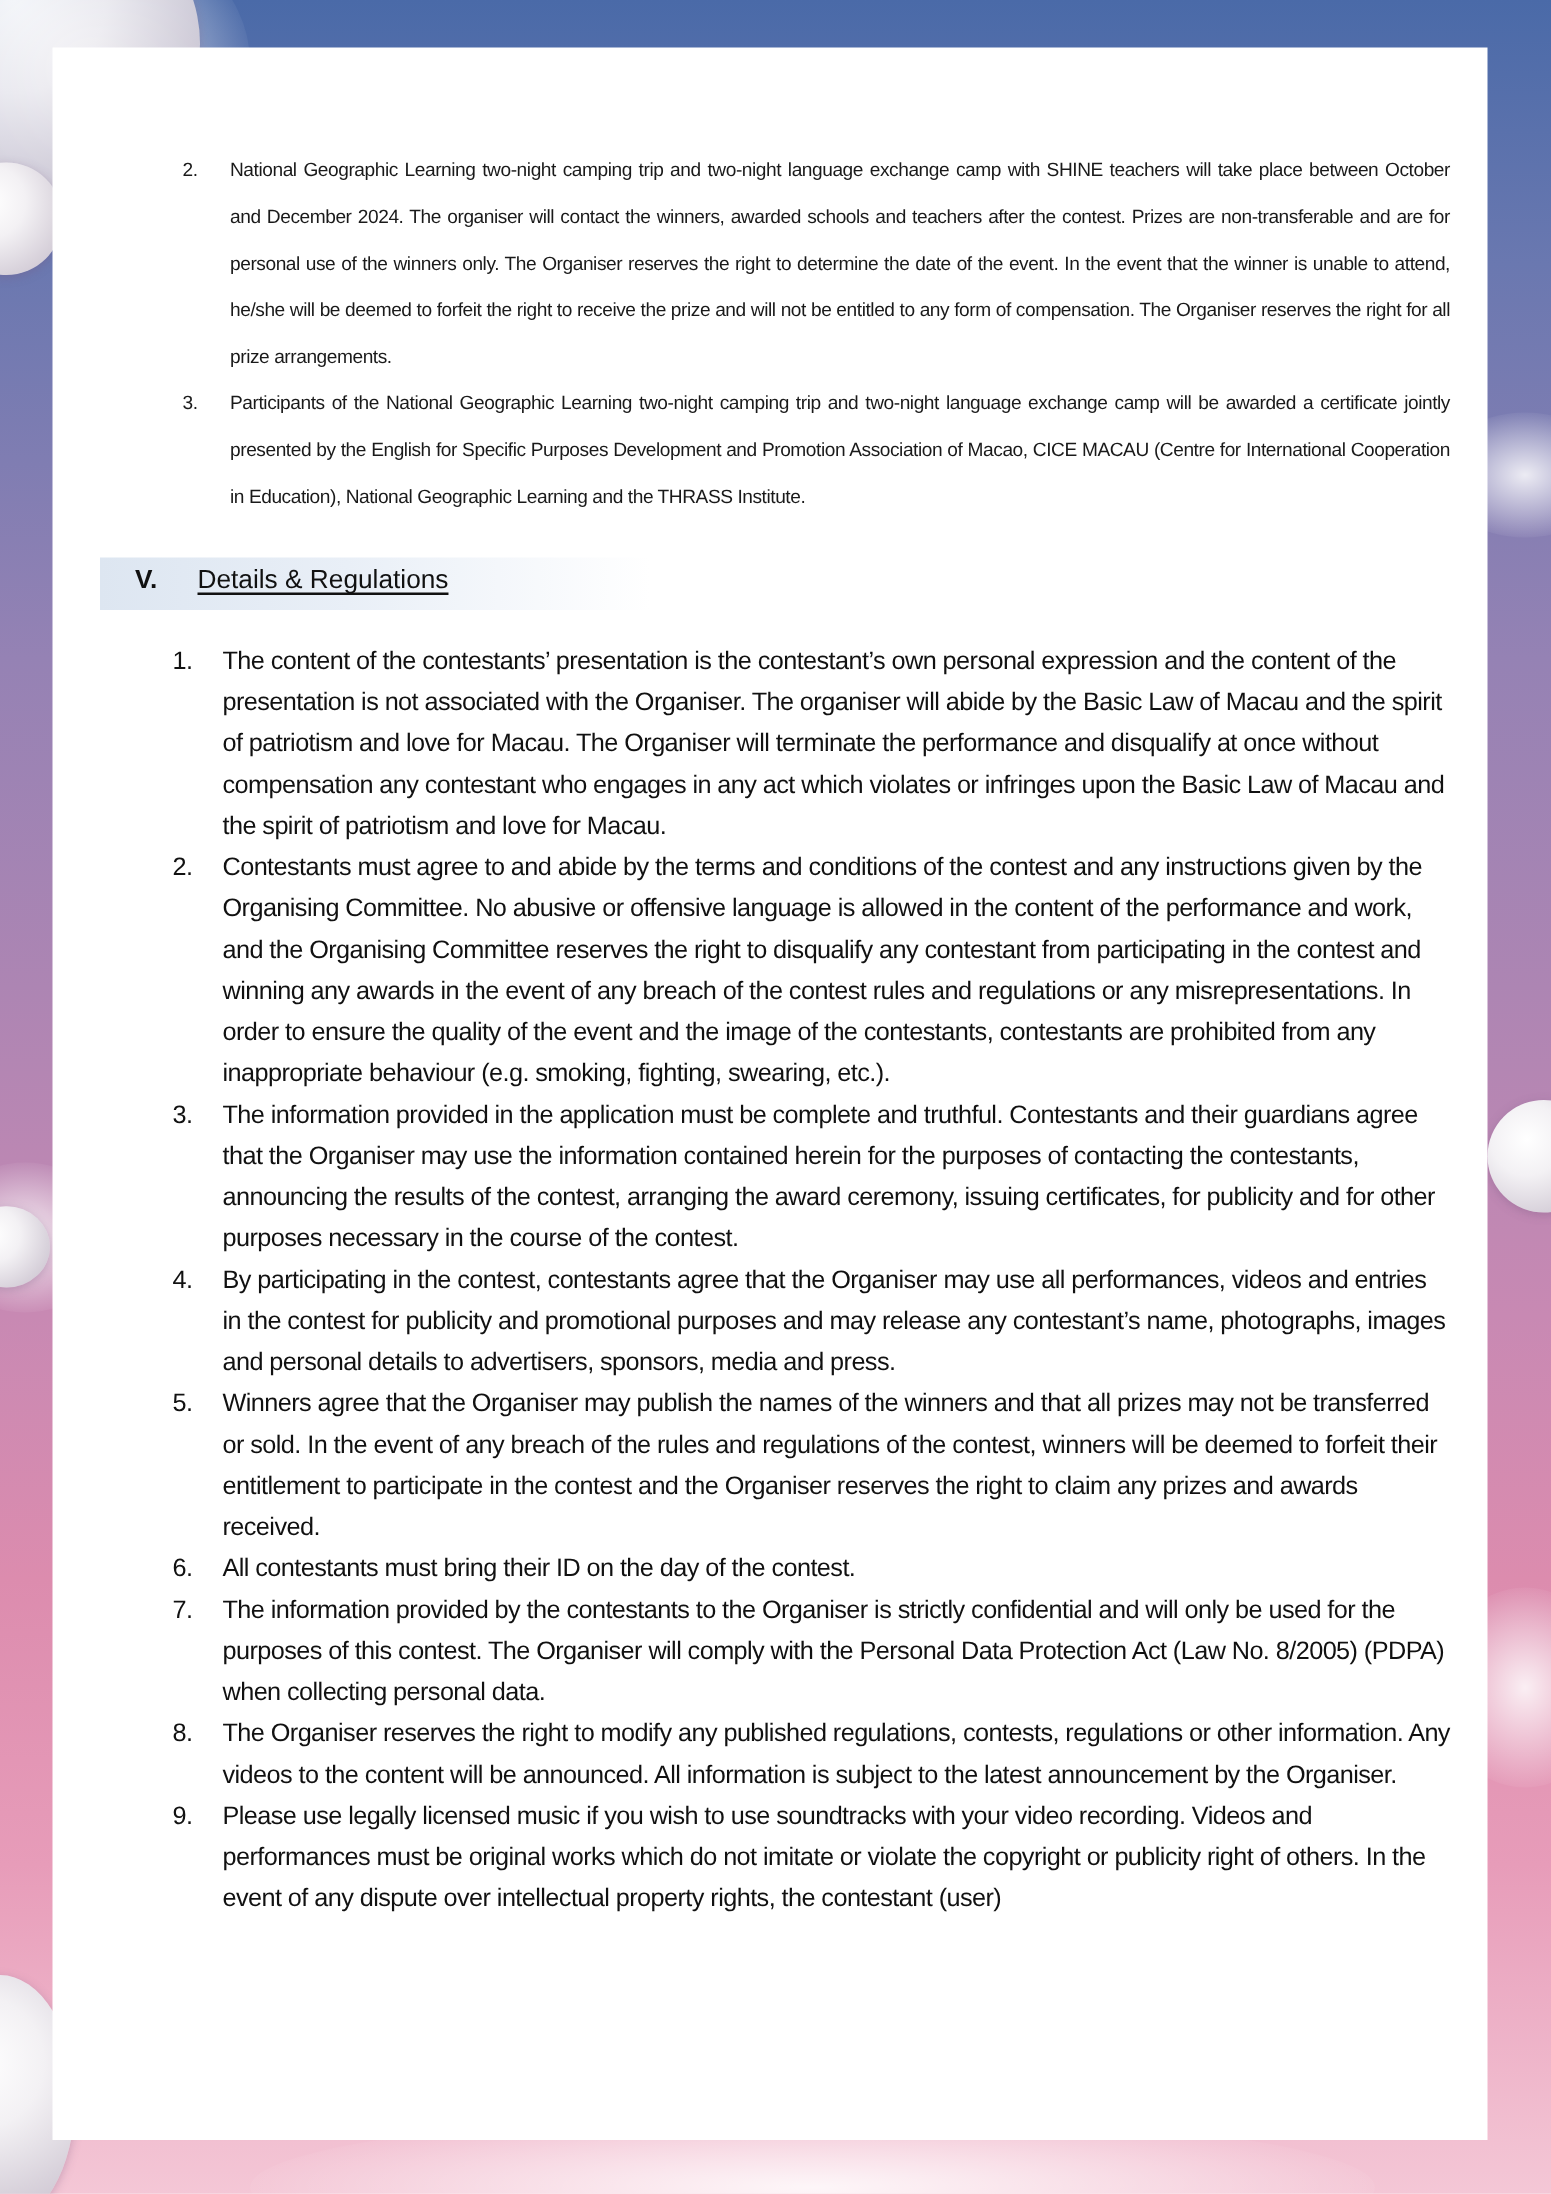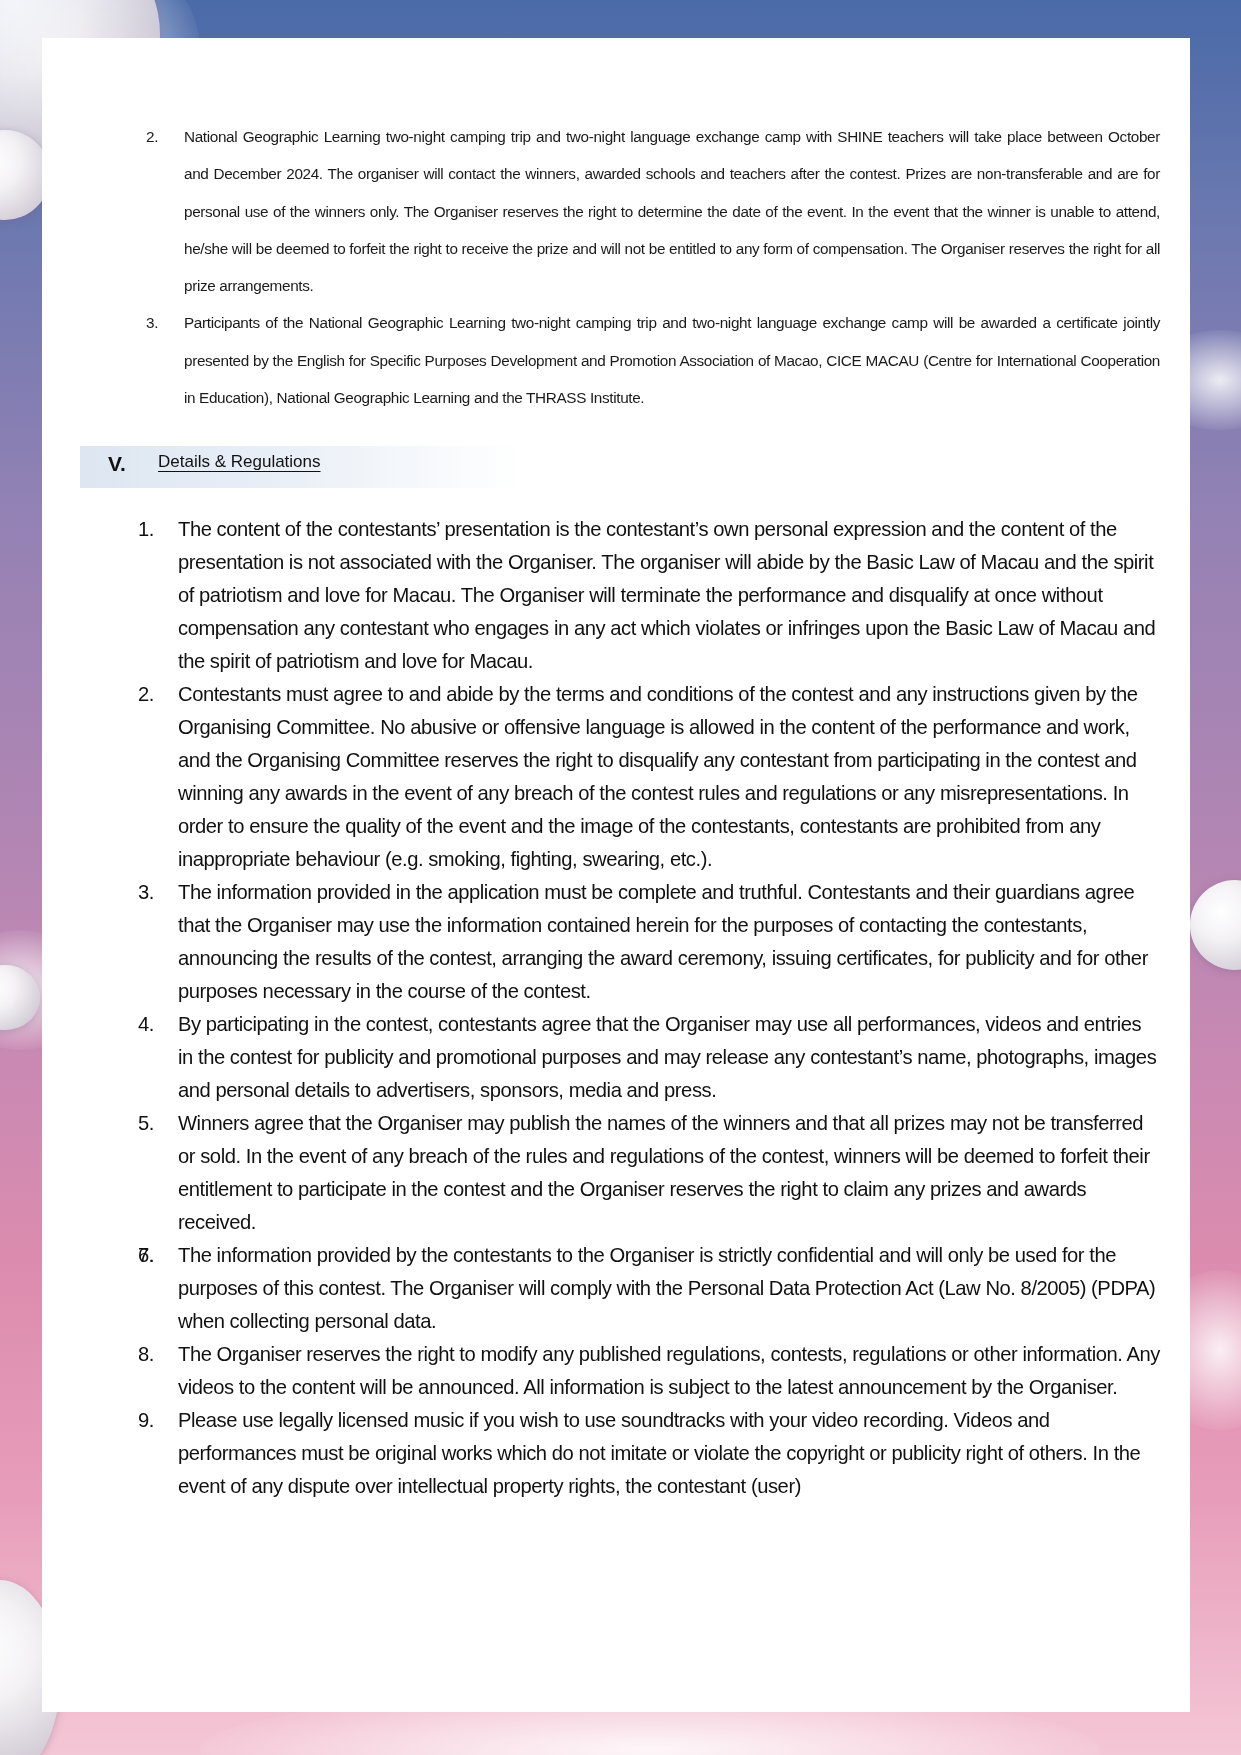--- a/index.html
+++ b/index.html
@@ -38,7 +38,7 @@
       font-weight: bold;
     }
     .section-title {
-      position: absolute; left: 158px; top: 452px; font-size: 17px; color: #111;
+      position: absolute; left: 158px; top: 452px; font-size: 21px; color: #111;
       text-decoration: underline; text-underline-offset: 4px;
     }
     .main-list {

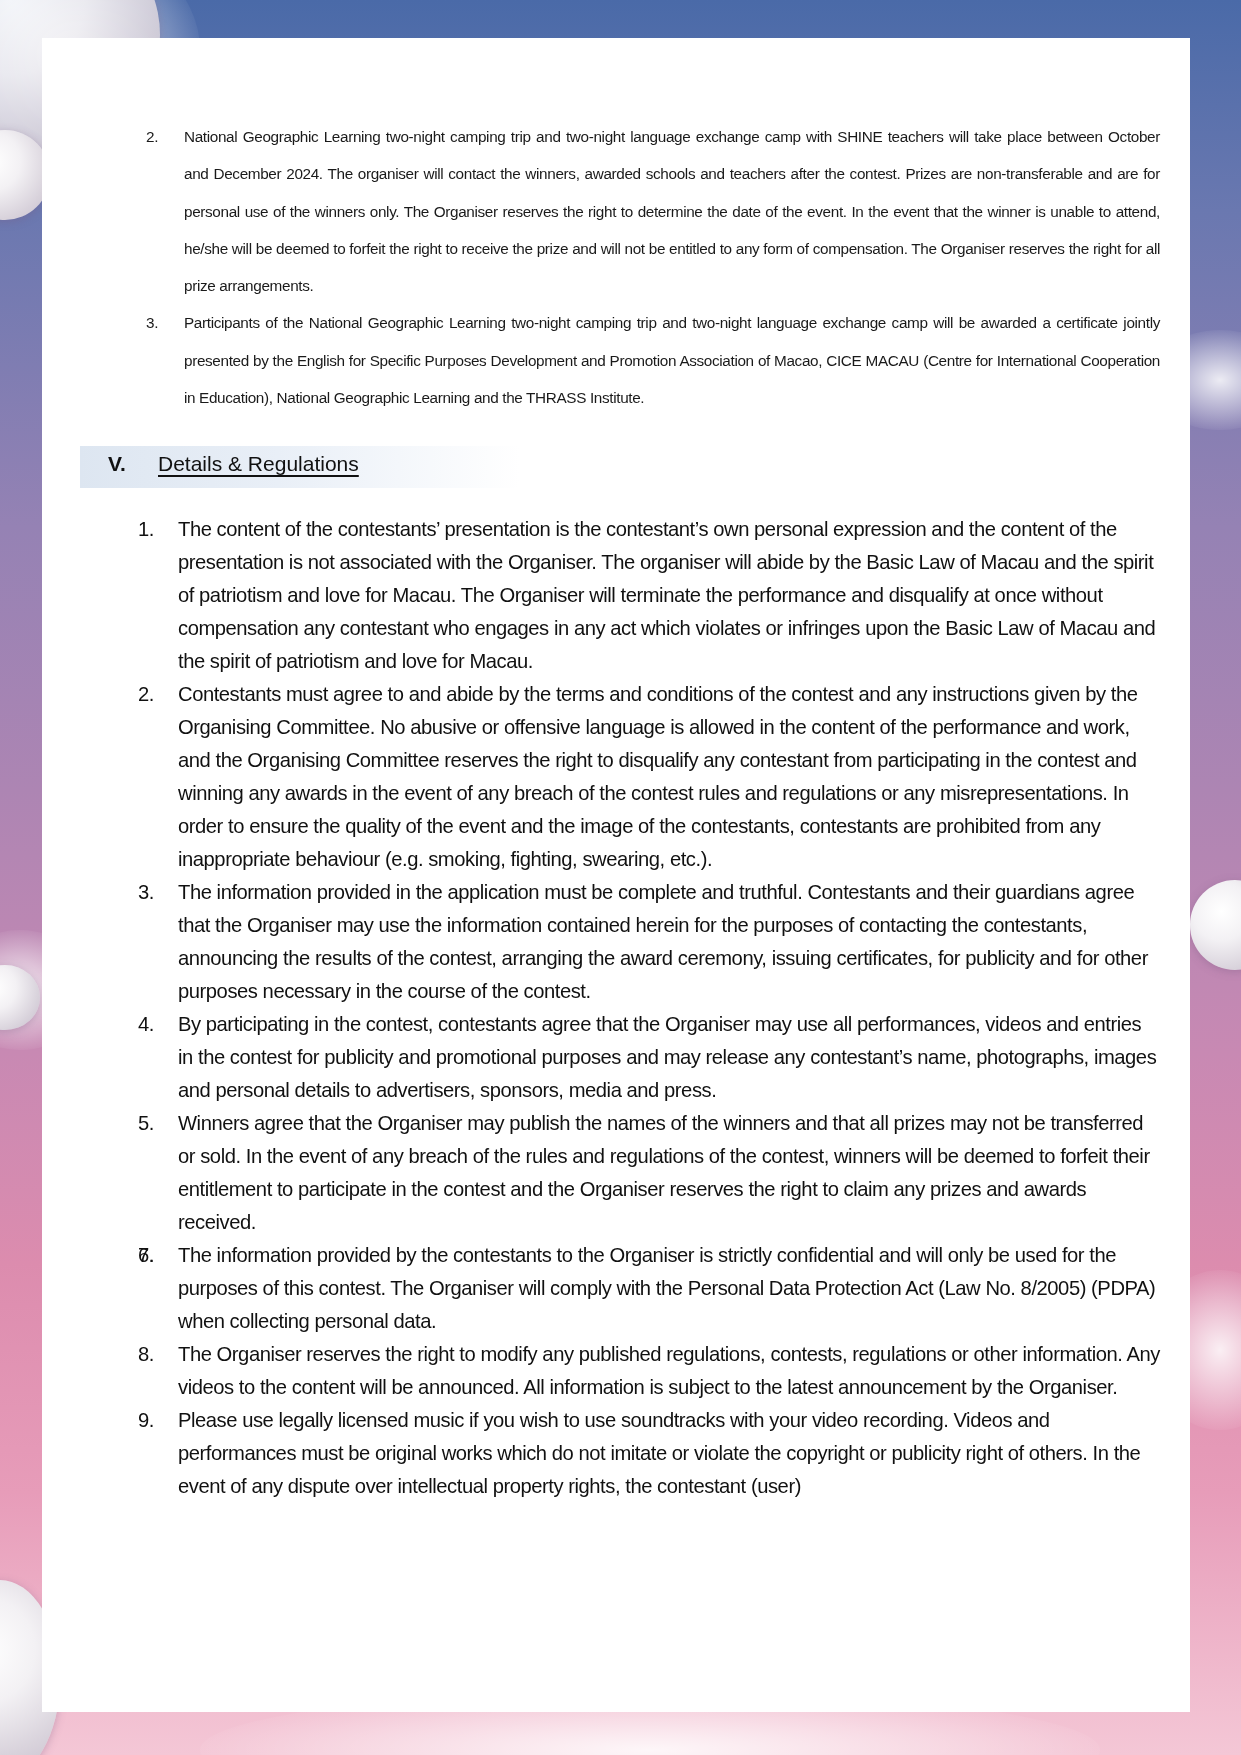--- a/index.html
+++ b/index.html
@@ -104,6 +104,7 @@
   </li>
   <li>
     <span class="num">6.</span>
+    <span>All contestants must bring their ID on the day of the contest.</span>
   </li>
   <li>
     <span class="num">7.</span>

